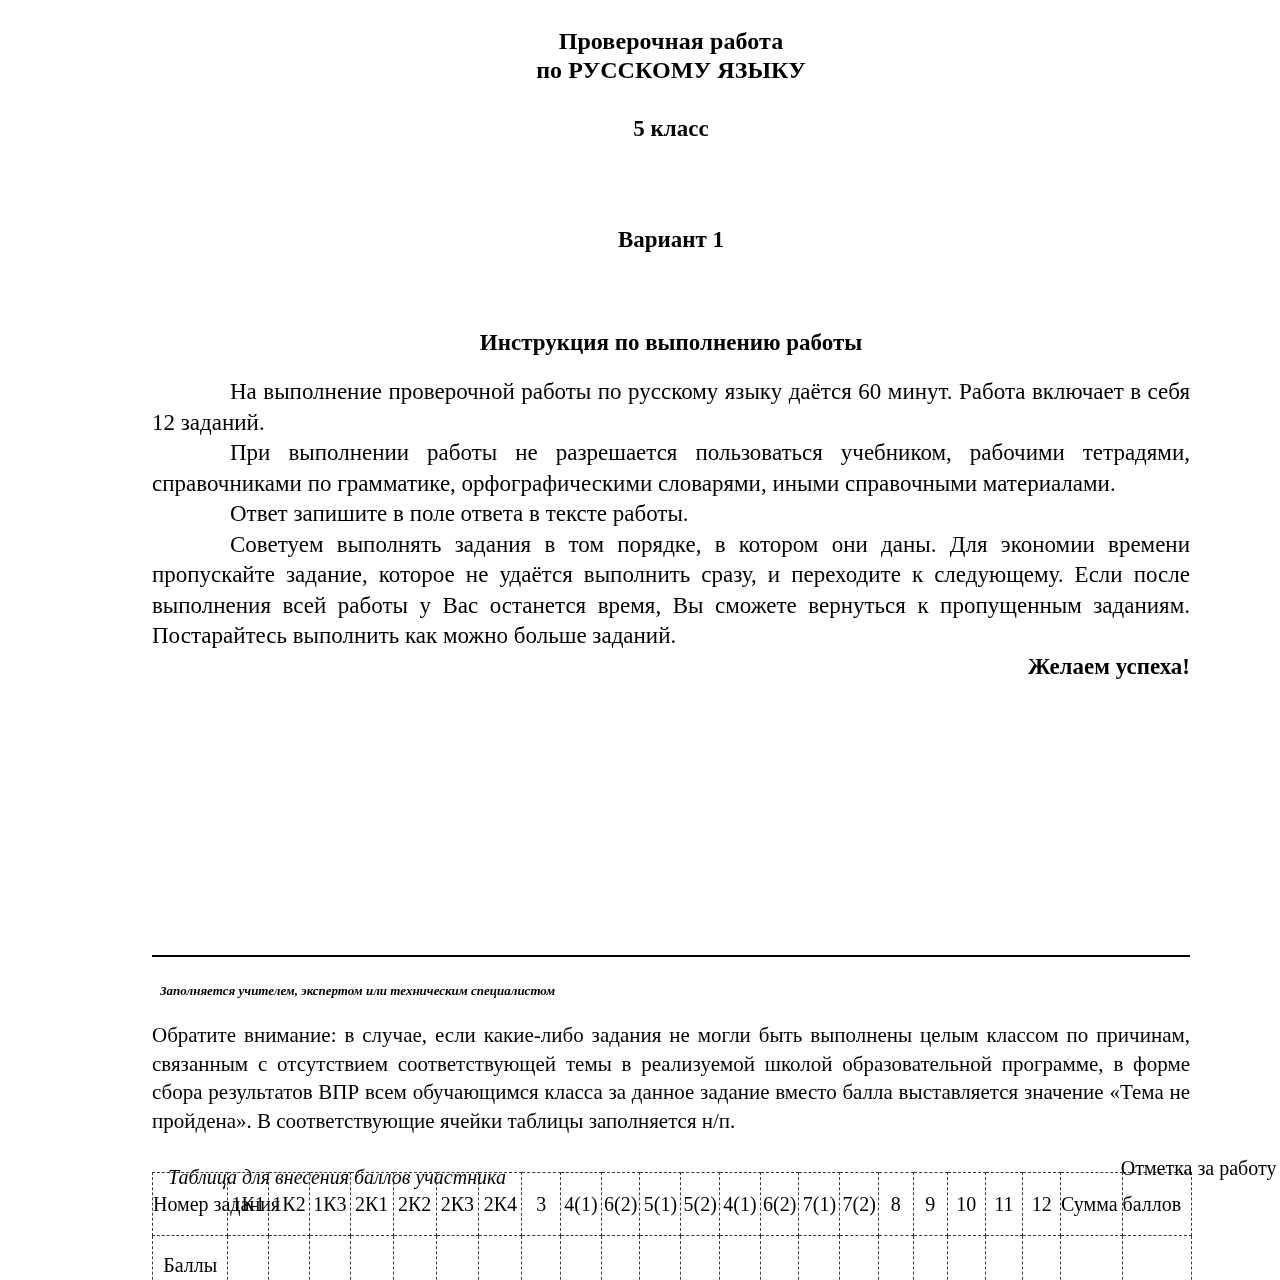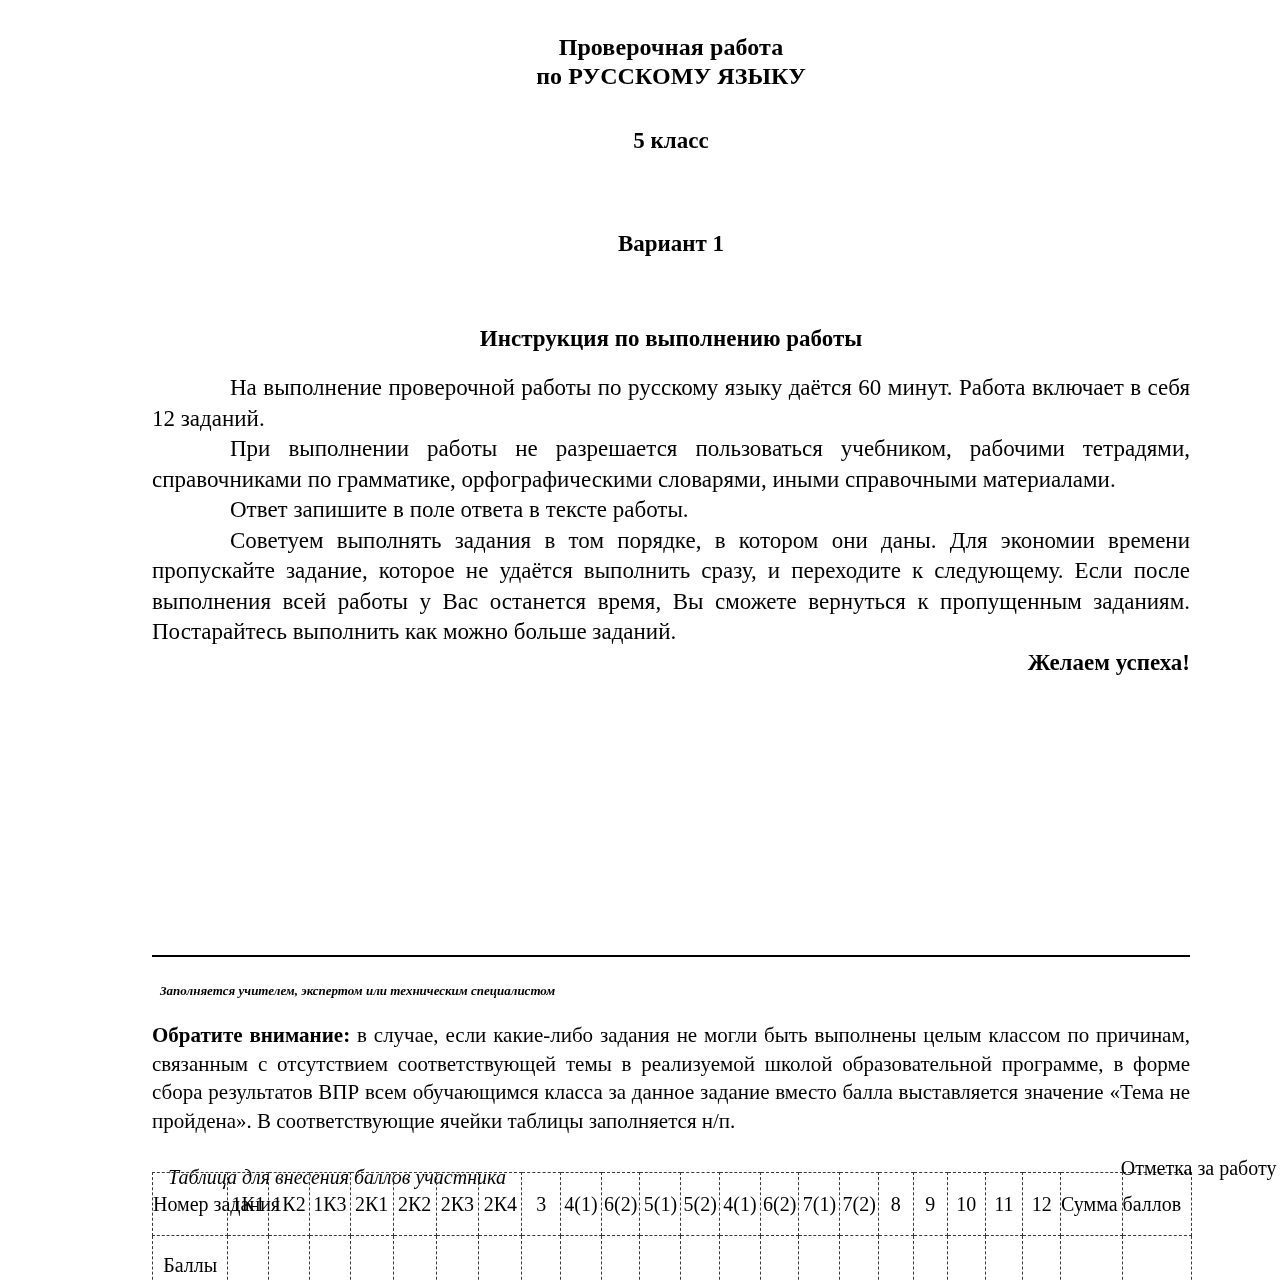--- a/index.html
+++ b/index.html
@@ -37,7 +37,7 @@
     font-weight: bold;
     font-size: 24px;
     line-height: 29px;
-    margin: 6px;
+    margin: 0;
     padding-top: 27px;
     letter-spacing: 0.1px;
   }

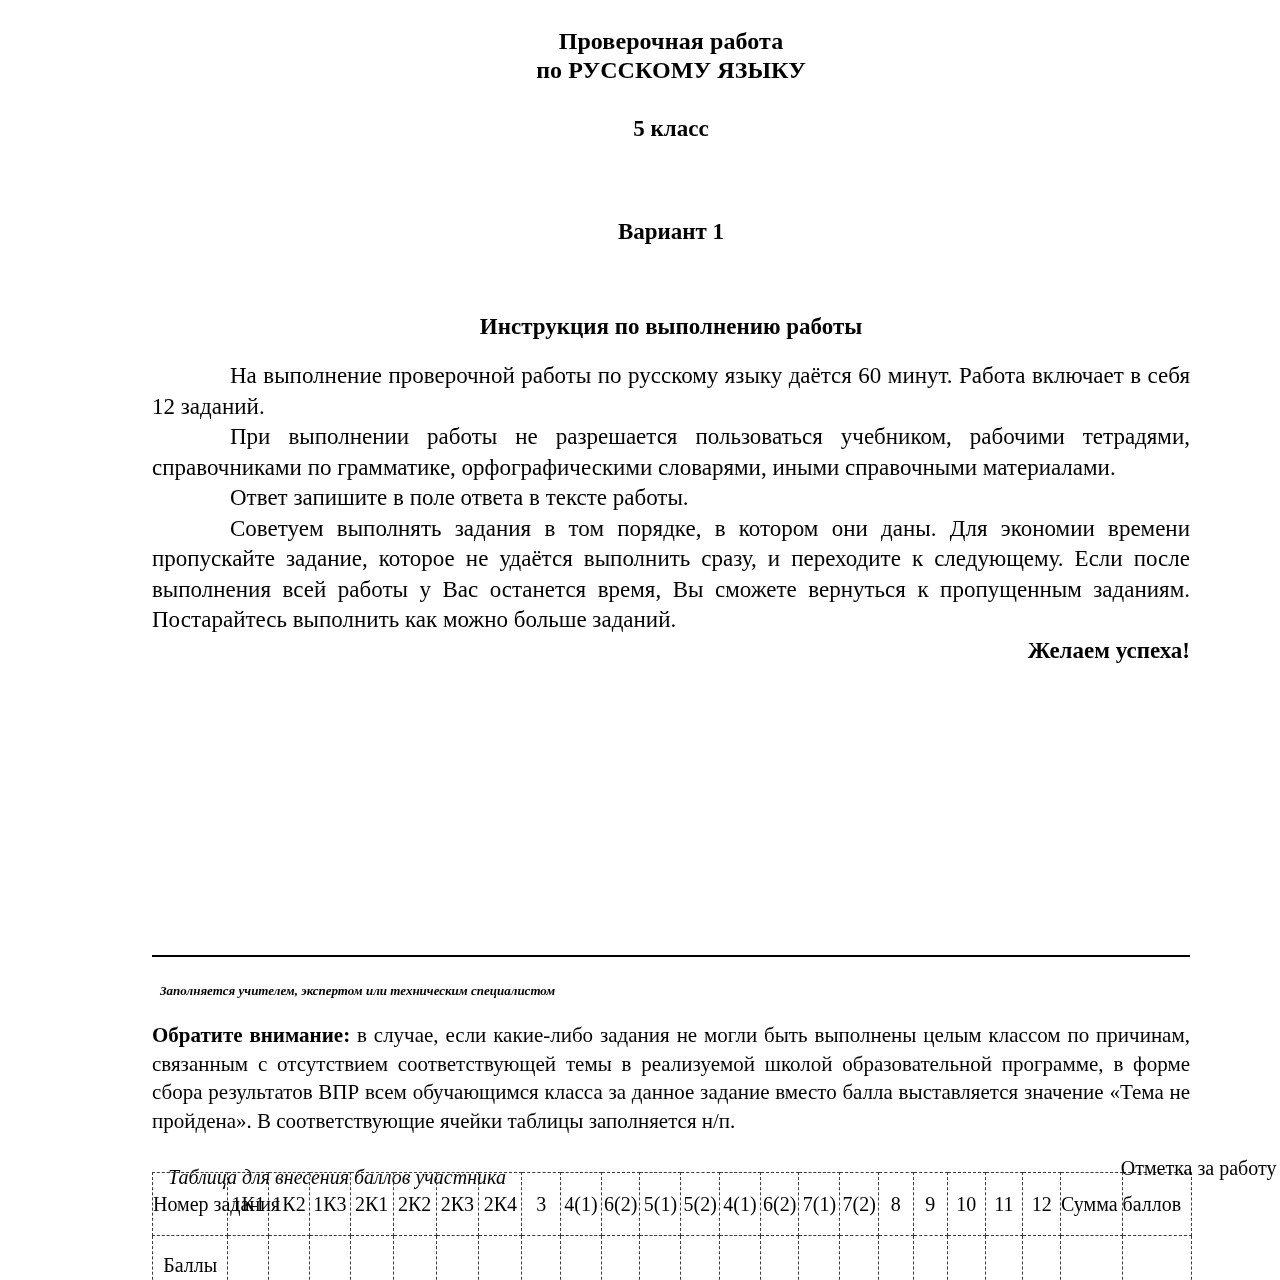--- a/index.html
+++ b/index.html
@@ -55,7 +55,7 @@
     text-align: center;
     font-weight: bold;
     font-size: 23px;
-    margin: 4px;
+    margin: 12px;
     padding-top: 73px;
   }
 

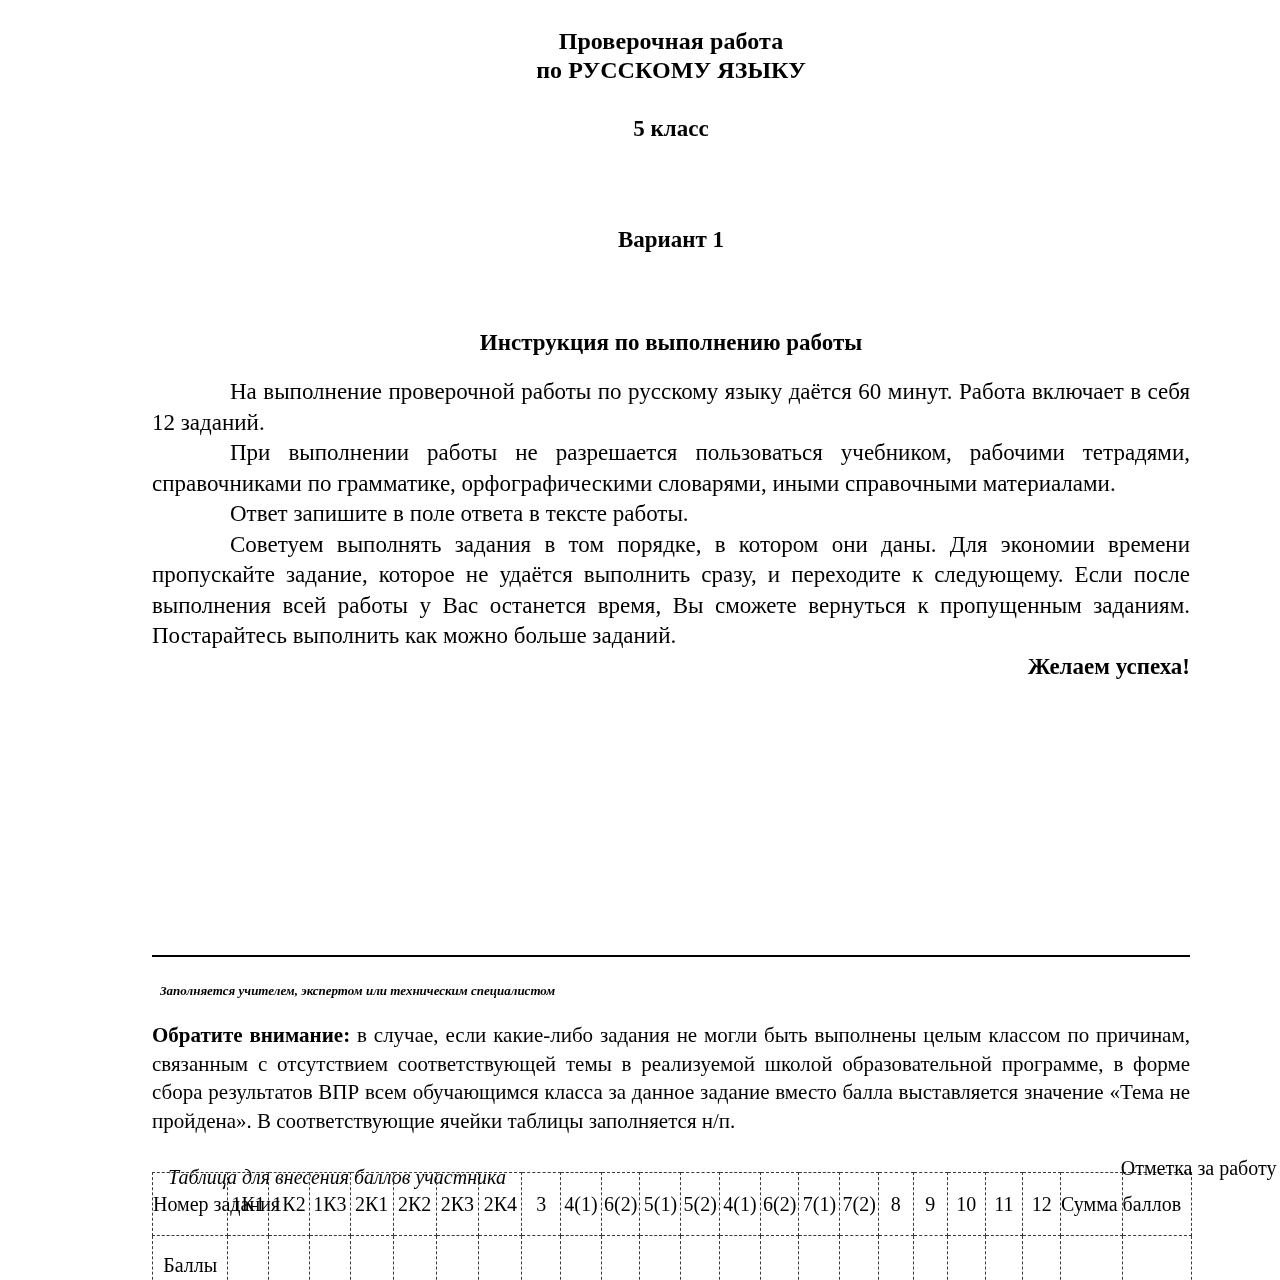--- a/index.html
+++ b/index.html
@@ -122,7 +122,7 @@
     text-align: justify;
     text-justify: inter-word;
   }
-  .attention b { font-weight: bold; }
+  .attention b { font-weight: normal; }
 
   .table-caption {
     font-style: italic;

